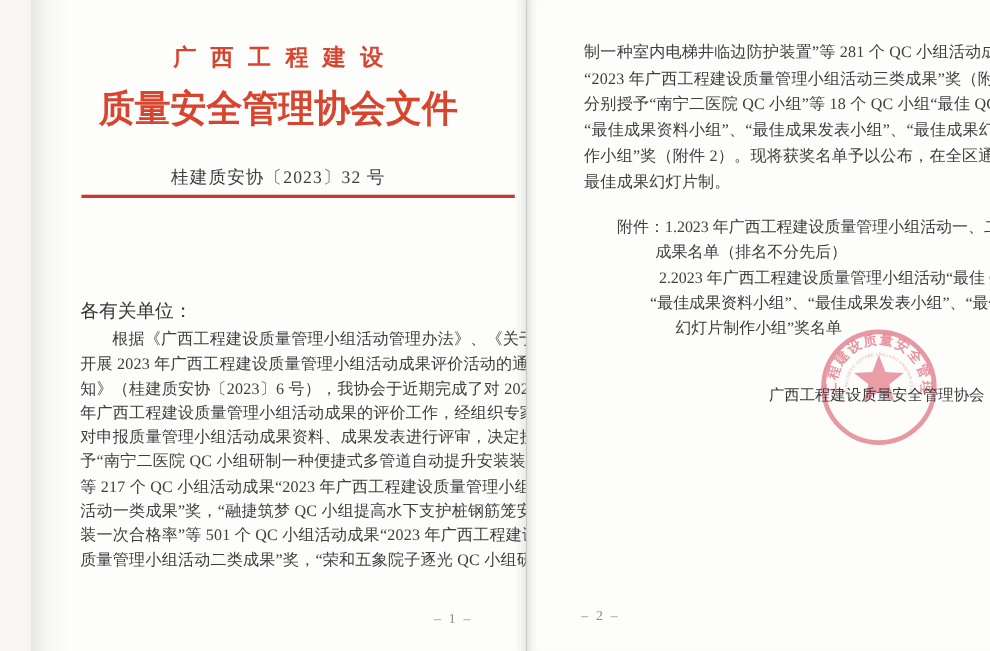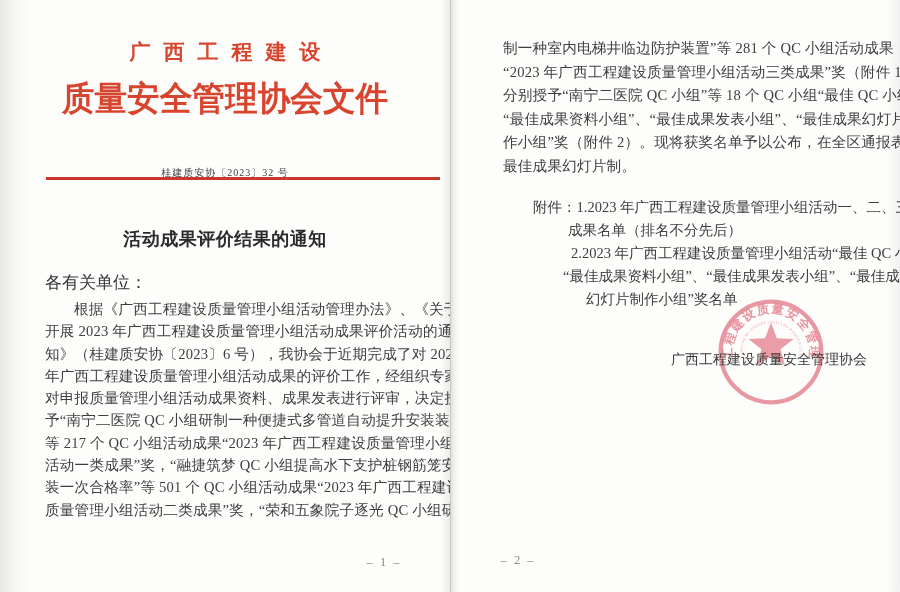--- a/index.html
+++ b/index.html
@@ -10,7 +10,7 @@
     color:#3b3b3b;
     -webkit-font-smoothing:antialiased;
   }
-  .scan{position:absolute;inset:0;}
+  .scan{position:absolute;inset:0;margin-left:28px;}
   .page{position:absolute;top:0;height:592px;background:#fdfdfc;}
   #page1{left:0;width:450px;}
   #page2{left:450px;width:450px;border-left:1px solid #c6c6c4;

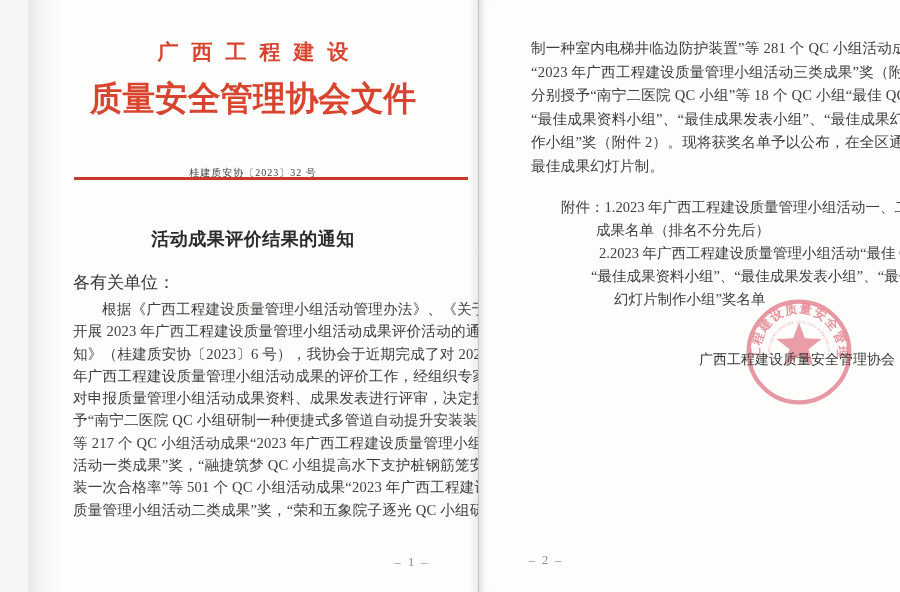--- a/index.html
+++ b/index.html
@@ -31,7 +31,7 @@
         letter-spacing:.62em;text-indent:.62em;}
   .org2{top:76px;font-size:34px;font-weight:bold;color:var(--accent,#d8452f);
         letter-spacing:0;transform:scaleX(.96);}
-  .docnum{top:166px;font-size:10px;color:#3d3d3d;letter-spacing:1px;}
+  .docnum{top:151px;font-size:16px;color:#3d3d3d;letter-spacing:1px;}
   .rule{top:177px;left:46px;width:394px;height:3px;background:var(--rule,#c8392b);}
   .title{font-size:18px;font-weight:bold;color:#2b2b2b;letter-spacing:.5px;}
   .title1{top:200px;}

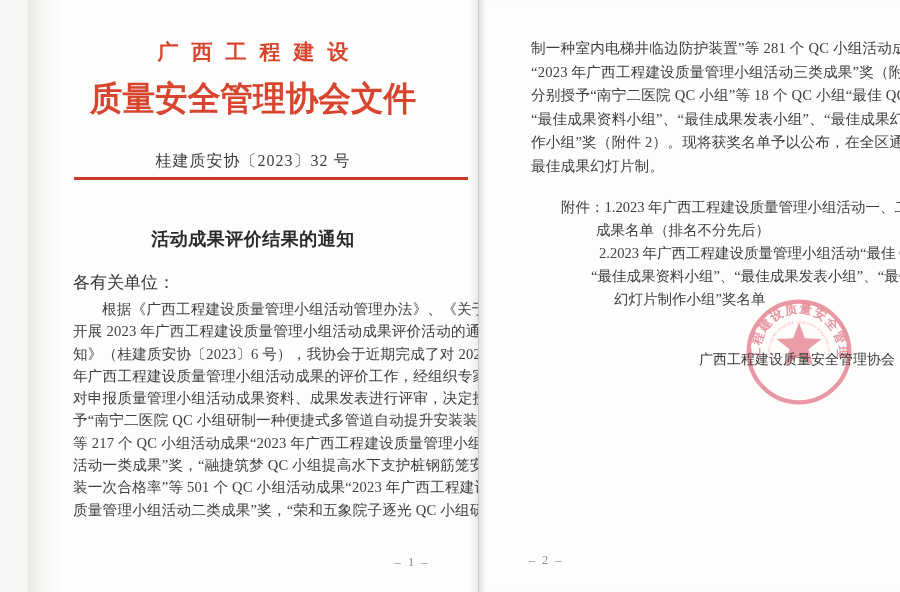--- a/index.html
+++ b/index.html
@@ -70,7 +70,6 @@
     <div class="abs center org2">质量安全管理协会文件</div>
     <div class="abs center docnum">桂建质安协〔2023〕32 号</div>
     <div class="abs rule"></div>
-    <div class="abs center title title2">活动成果评价结果的通知</div>
     <div class="abs salutation">各有关单位：</div>
 
     <div class="abs bodyblock" id="p1body">

